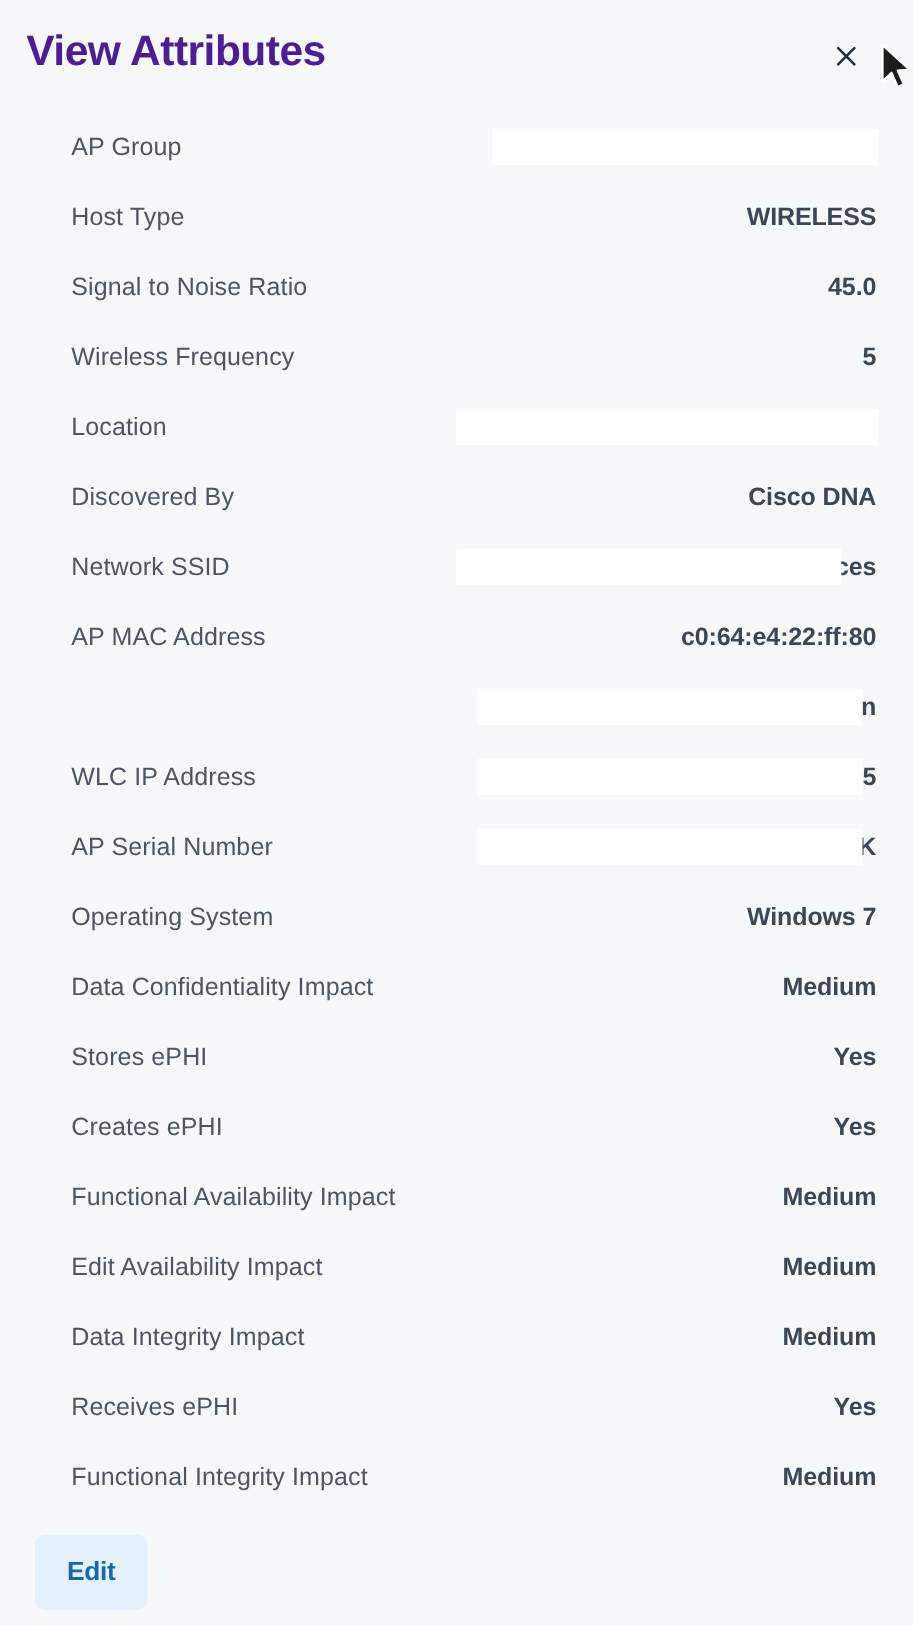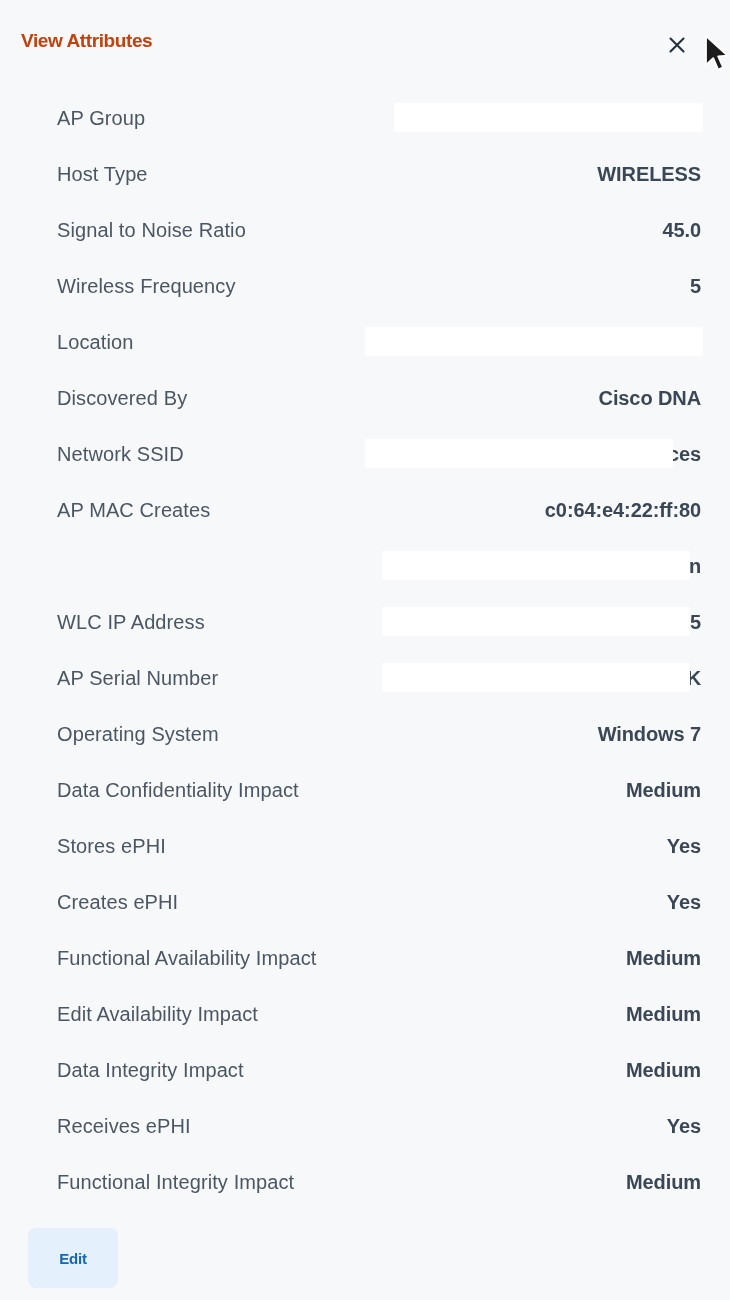--- a/index.html
+++ b/index.html
@@ -35,10 +35,10 @@
     position: absolute;
     left: 21px;
     top: 20px;
-    font-size: 19px;
+    font-size: 34px;
     font-weight: bold;
     letter-spacing: -0.4px;
-    color: #c2410c;
+    color: #4c1d95;
     line-height: 42px;
     white-space: nowrap;
   }

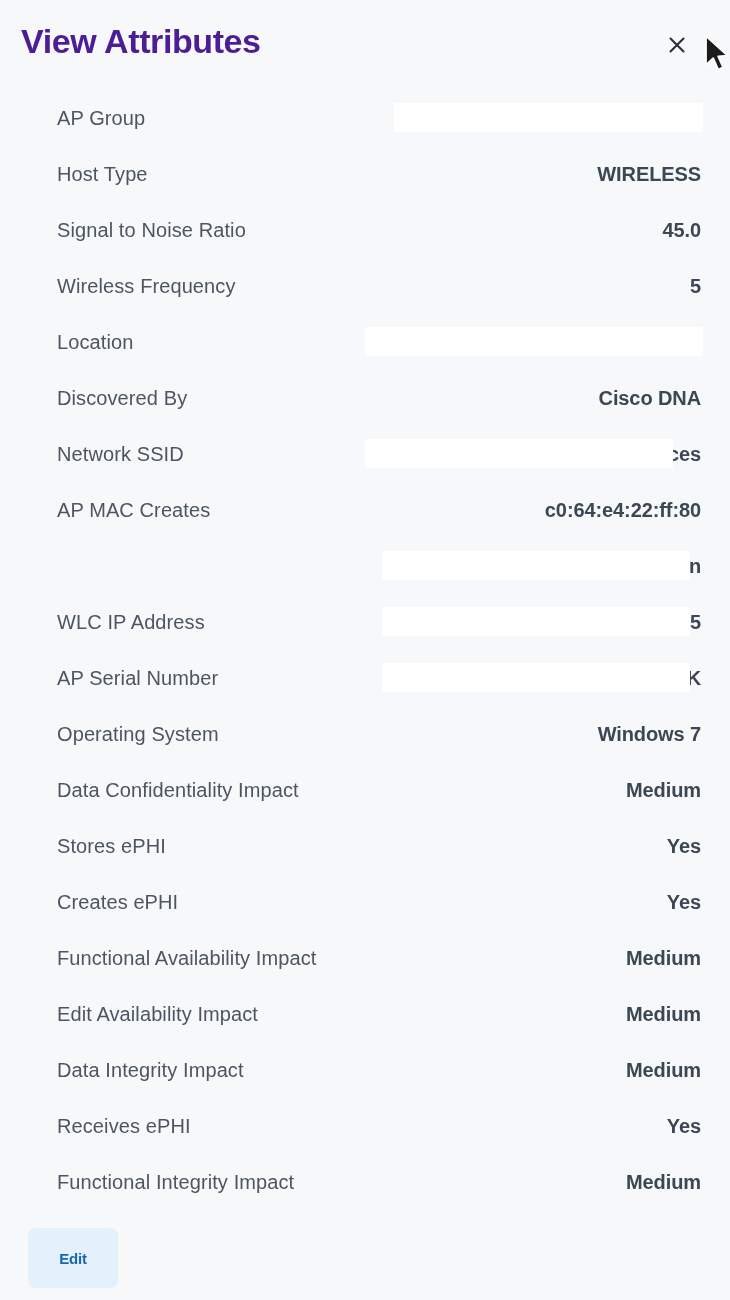--- a/index.html
+++ b/index.html
@@ -193,7 +193,7 @@
         <div class="redaction" style="left: 365px; width: 308px;"></div>
       </div>
       <div class="attr-row">
-        <div class="attr-label">AP MAC Creates</div>
+        <div class="attr-label">AP MAC Address</div>
         <div class="attr-value">c0:64:e4:22:ff:80</div>
       </div>
       <div class="attr-row">

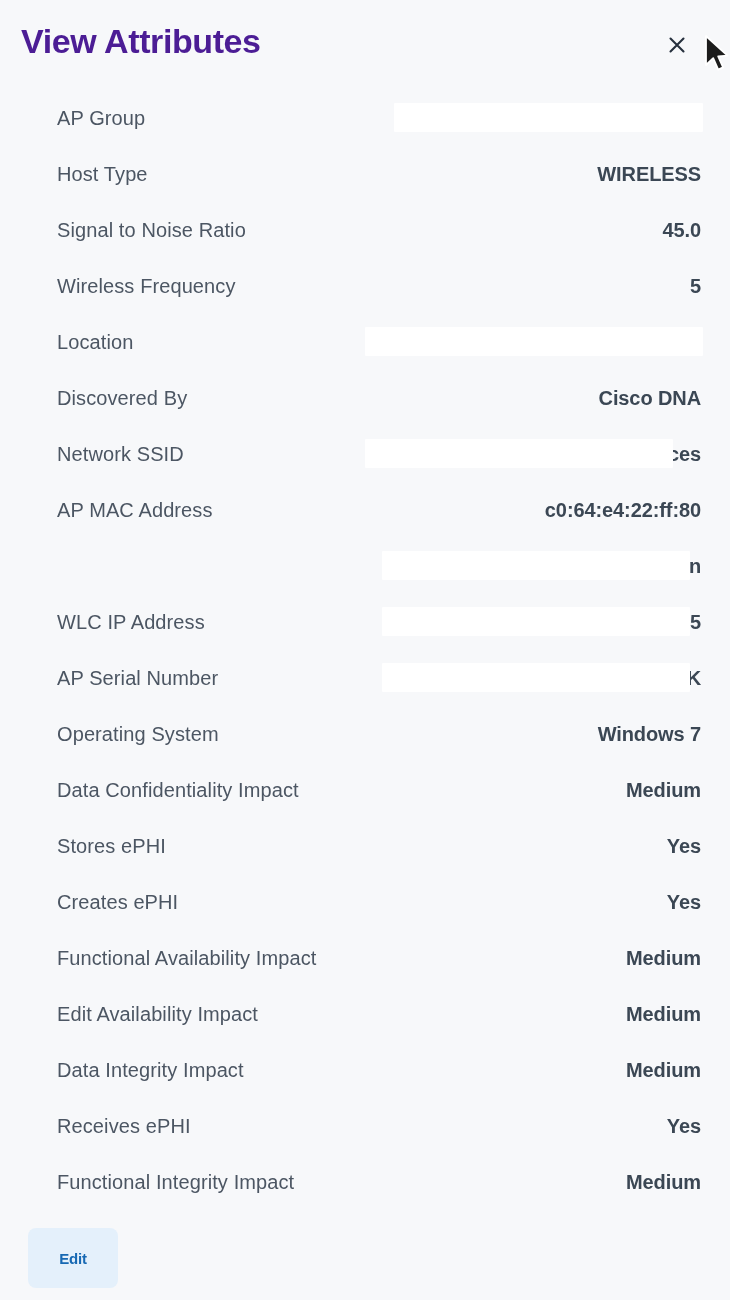--- a/index.html
+++ b/index.html
@@ -110,7 +110,7 @@
     border-radius: 8px;
     color: #1668b3;
     font-family: "Liberation Sans", sans-serif;
-    font-size: 15px;
+    font-size: 21px;
     font-weight: bold;
     letter-spacing: -0.2px;
     cursor: pointer;

